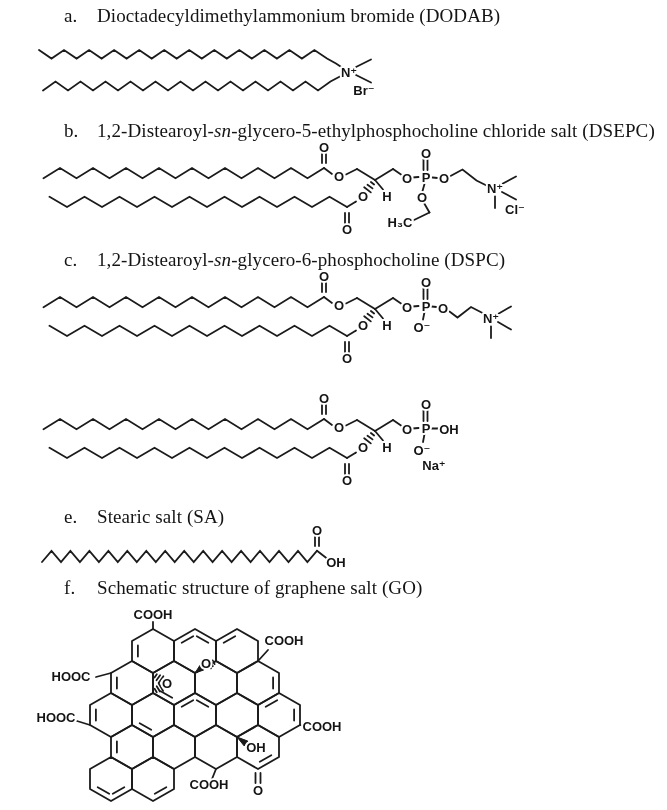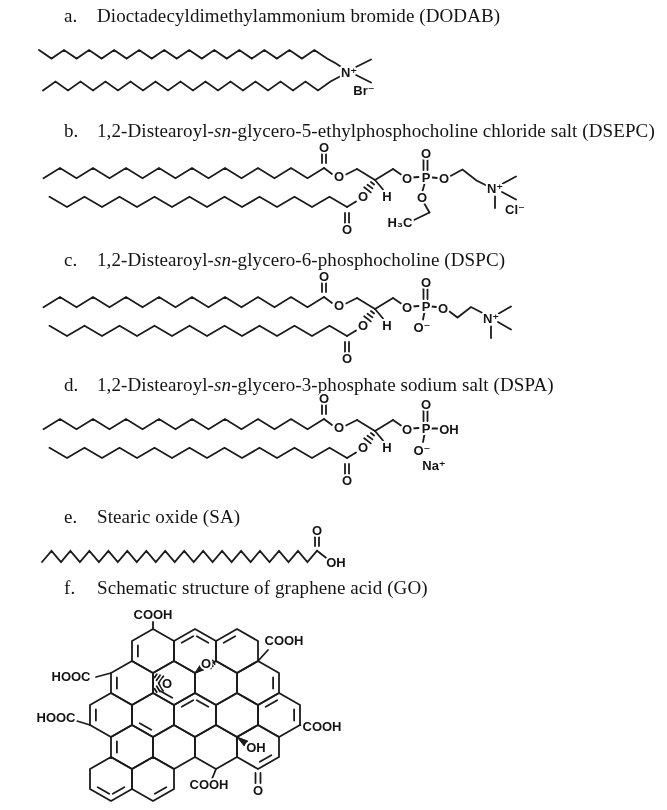--- a/index.html
+++ b/index.html
@@ -22,7 +22,6 @@
   <div class="t" style="top:5px"><span class="num">a.</span><span>Dioctadecyldimethylammonium bromide (DODAB)</span><i></i><span></span></div>
   <div class="t" style="top:120px"><span class="num">b.</span><span>1,2-Distearoyl-</span><i>sn</i><span>-glycero-5-ethylphosphocholine chloride salt (DSEPC)</span></div>
   <div class="t" style="top:249px"><span class="num">c.</span><span>1,2-Distearoyl-</span><i>sn</i><span>-glycero-6-phosphocholine (DSPC)</span></div>
-  <div class="t" style="top:374px"><span class="num">d.</span><span>1,2-Distearoyl-</span><i>sn</i><span>-glycero-3-phosphate sodium salt (DSPA)</span></div>
   <div class="t" style="top:506px"><span class="num">e.</span><span>Stearic oxide (SA)</span><i></i><span></span></div>
   <div class="t" style="top:577px"><span class="num">f.</span><span>Schematic structure of graphene acid (GO)</span><i></i><span></span></div>
 

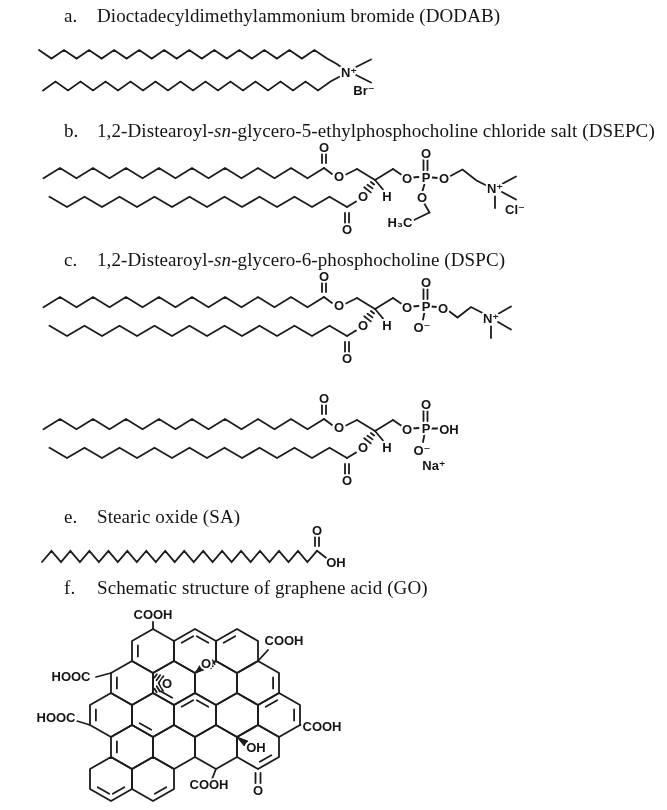--- a/index.html
+++ b/index.html
@@ -22,7 +22,7 @@
   <div class="t" style="top:5px"><span class="num">a.</span><span>Dioctadecyldimethylammonium bromide (DODAB)</span><i></i><span></span></div>
   <div class="t" style="top:120px"><span class="num">b.</span><span>1,2-Distearoyl-</span><i>sn</i><span>-glycero-5-ethylphosphocholine chloride salt (DSEPC)</span></div>
   <div class="t" style="top:249px"><span class="num">c.</span><span>1,2-Distearoyl-</span><i>sn</i><span>-glycero-6-phosphocholine (DSPC)</span></div>
-  <div class="t" style="top:506px"><span class="num">e.</span><span>Stearic oxide (SA)</span><i></i><span></span></div>
+  <div class="t" style="top:506px"><span class="num">e.</span><span>Stearic salt (SA)</span><i></i><span></span></div>
   <div class="t" style="top:577px"><span class="num">f.</span><span>Schematic structure of graphene acid (GO)</span><i></i><span></span></div>
 
   <svg id="mol" width="667" height="810" viewBox="0 0 667 810">

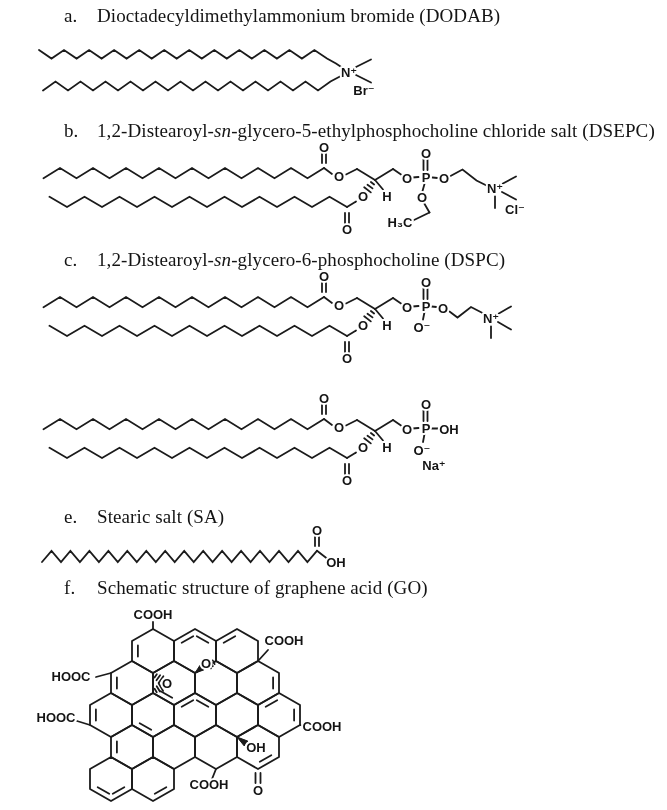--- a/index.html
+++ b/index.html
@@ -23,7 +23,7 @@
   <div class="t" style="top:120px"><span class="num">b.</span><span>1,2-Distearoyl-</span><i>sn</i><span>-glycero-5-ethylphosphocholine chloride salt (DSEPC)</span></div>
   <div class="t" style="top:249px"><span class="num">c.</span><span>1,2-Distearoyl-</span><i>sn</i><span>-glycero-6-phosphocholine (DSPC)</span></div>
   <div class="t" style="top:506px"><span class="num">e.</span><span>Stearic salt (SA)</span><i></i><span></span></div>
-  <div class="t" style="top:577px"><span class="num">f.</span><span>Schematic structure of graphene acid (GO)</span><i></i><span></span></div>
+  <div class="t" style="top:577px"><span class="num">f.</span><span>Schematic structure of graphene salt (GO)</span><i></i><span></span></div>
 
   <svg id="mol" width="667" height="810" viewBox="0 0 667 810">
 

